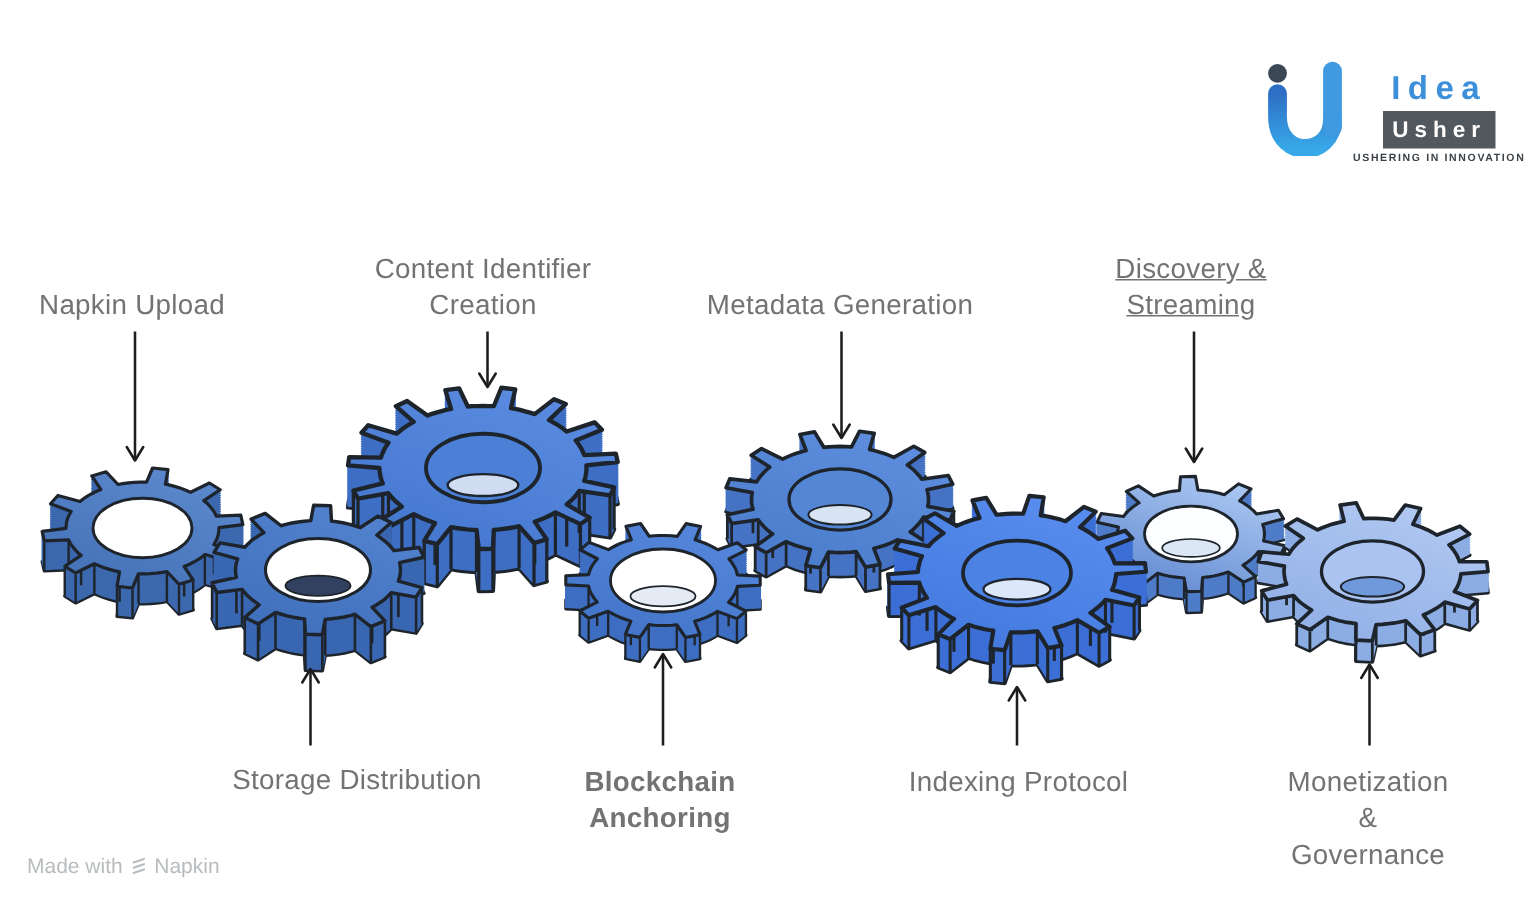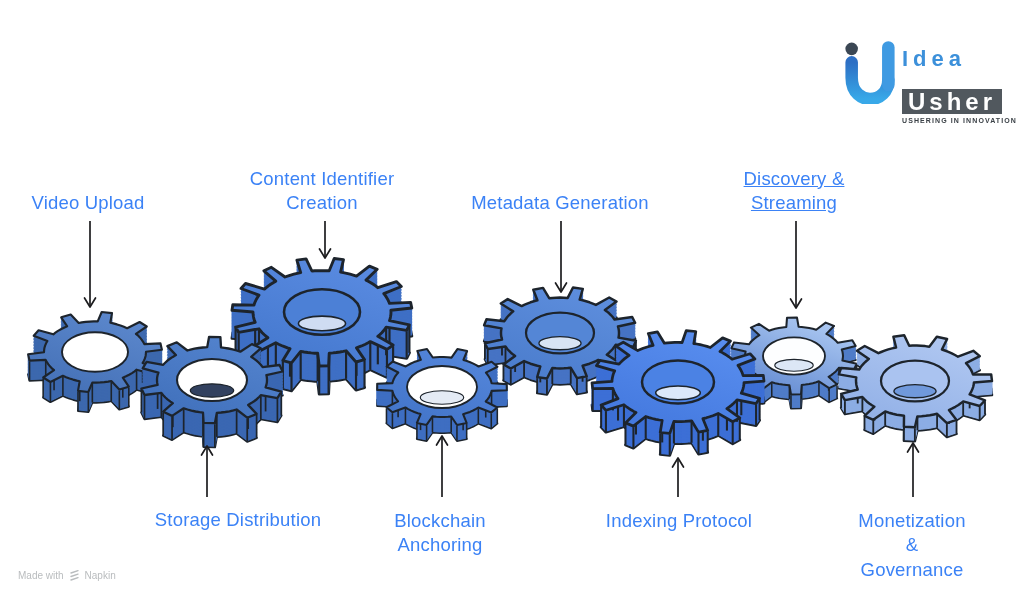--- a/index.html
+++ b/index.html
@@ -11,7 +11,7 @@
   
   .logo{position:absolute;left:843px;top:40px;display:flex;align-items:flex-start;gap:5px;}
   .logo-mark{display:block;}
-  .logo-text{display:flex;flex-direction:column;align-items:flex-start;margin-top:8px;}
+  .logo-text{display:flex;flex-direction:column;align-items:center;margin-top:8px;}
   .logo-idea{color:#3c90da;font-weight:bold;font-size:22px;letter-spacing:5px;line-height:22px;}
   .logo-usher{background:#51585e;color:#ffffff;font-weight:bold;font-size:24px;letter-spacing:4px;
               line-height:25px;padding:0 6px;margin-top:19px;}

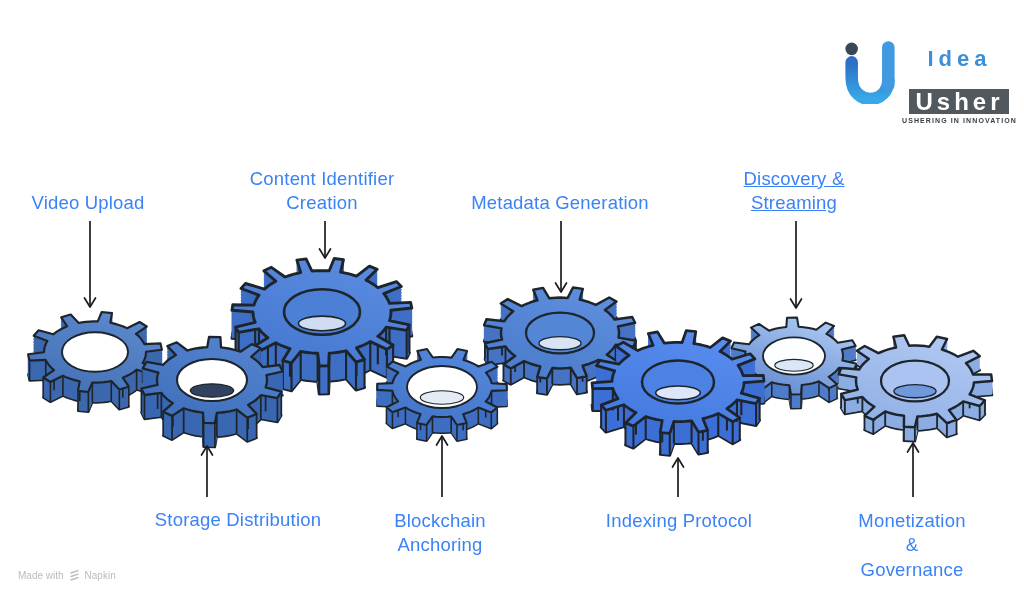--- a/index.html
+++ b/index.html
@@ -13,8 +13,8 @@
   .logo-mark{display:block;}
   .logo-text{display:flex;flex-direction:column;align-items:center;margin-top:8px;}
   .logo-idea{color:#3c90da;font-weight:bold;font-size:22px;letter-spacing:5px;line-height:22px;}
-  .logo-usher{background:#51585e;color:#ffffff;font-weight:bold;font-size:24px;letter-spacing:4px;
-              line-height:25px;padding:0 6px;margin-top:19px;}
+  .logo-usher{background:#51585e;color:#ffffff;font-weight:bold;font-size:15px;letter-spacing:4px;
+              line-height:25px;padding:0 6px;margin-top:4px;}
   .logo-tagline{font-size:7px;font-weight:bold;color:#3a4046;letter-spacing:1.1px;margin-top:3px;
                 white-space:nowrap;}
   

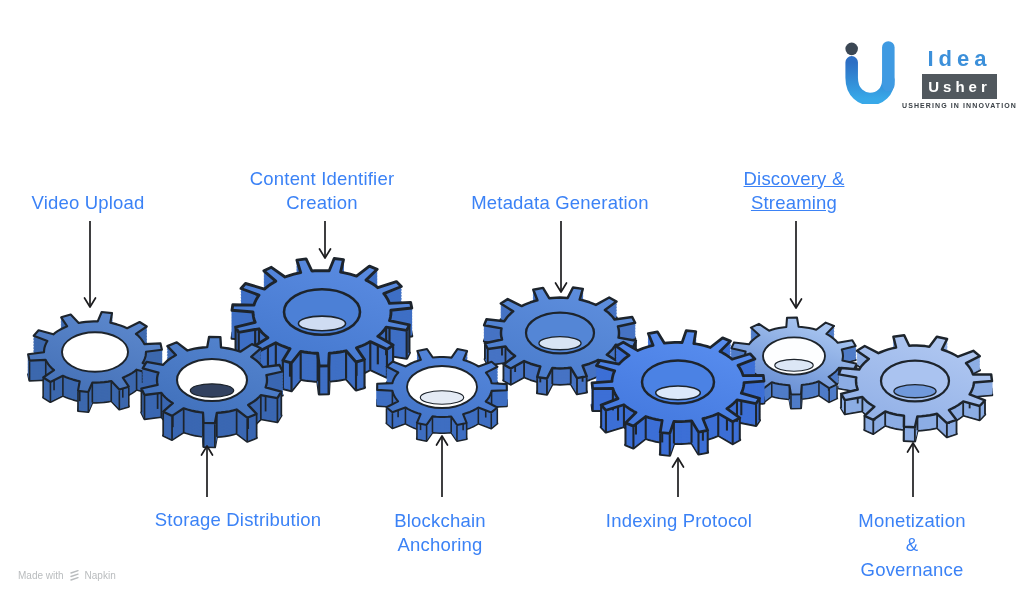--- a/index.html
+++ b/index.html
@@ -6,7 +6,7 @@
   .stage{position:relative;width:1024px;height:603px;background:#ffffff;overflow:hidden;
          font-family:"Liberation Sans",sans-serif;}
   #scene{position:absolute;left:0;top:0;}
-  .step-label{position:absolute;transform:translateX(-50%);font-size:18.5px;color:#3b82f6;
+  .step-label{position:absolute;transform:translateX(-50%);font-size:18.5px;color:#737373;
               white-space:pre-line;text-align:center;line-height:1.32;letter-spacing:0.2px;}
   
   .logo{position:absolute;left:843px;top:40px;display:flex;align-items:flex-start;gap:5px;}

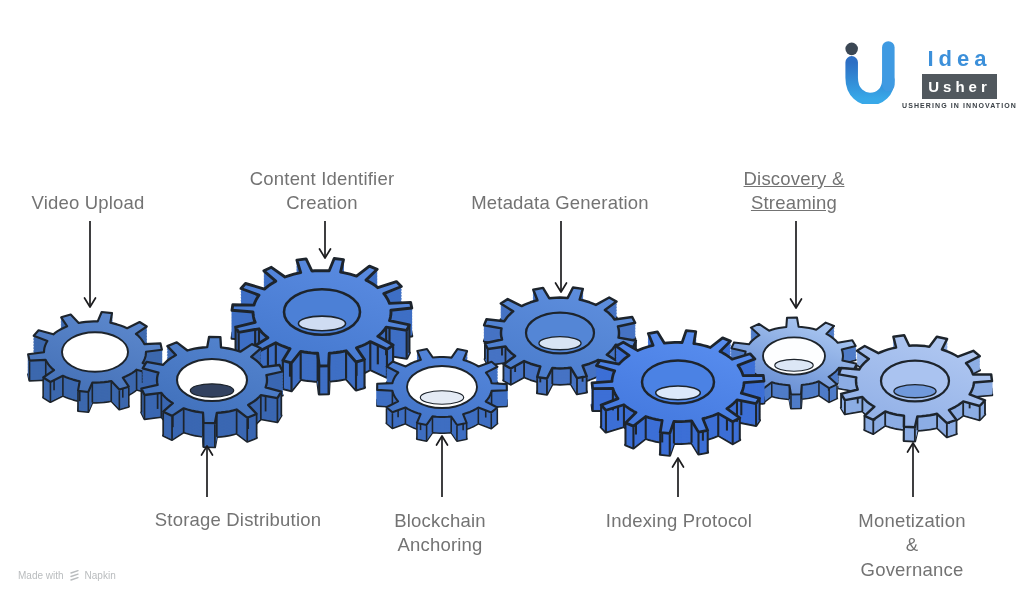--- a/index.html
+++ b/index.html
@@ -416,7 +416,7 @@
     </svg>
 
   <div id="labels">
-      <div class="step-label" style="left: 88px; top: 191px;">Video Upload</div>
+      <div class="step-label" style="left: 88px; top: 191px;">Napkin Upload</div>
       <div class="step-label" style="left: 322px; top: 167px;">Content Identifier
 Creation</div>
       <div class="step-label" style="left: 560px; top: 191px; text-align: center;">Metadata Generation</div>

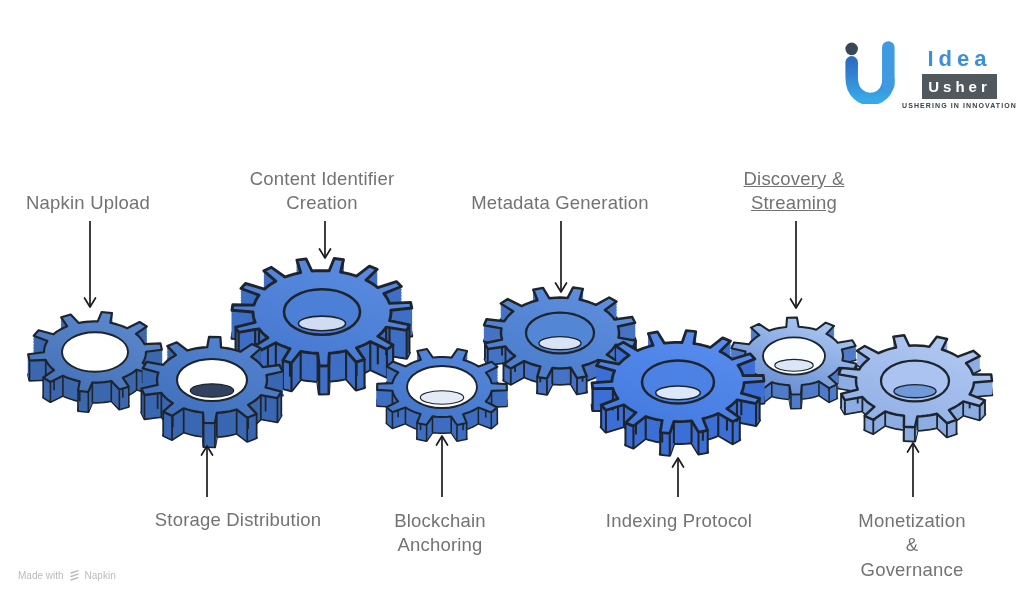--- a/index.html
+++ b/index.html
@@ -423,7 +423,7 @@
       <div class="step-label" style="left: 794px; top: 167px; text-decoration: underline;">Discovery &amp;
 Streaming</div>
       <div class="step-label" style="left: 206px; top: 508px; margin-left: 32px;">Storage Distribution</div>
-      <div class="step-label" style="left: 440px; top: 509px;">Blockchain
+      <div class="step-label" style="left: 440px; top: 509px; font-weight: bold;">Blockchain
 Anchoring</div>
       <div class="step-label" style="left: 679px; top: 509px;">Indexing Protocol</div>
       <div class="step-label" style="left: 912px; top: 509px;">Monetization &amp;

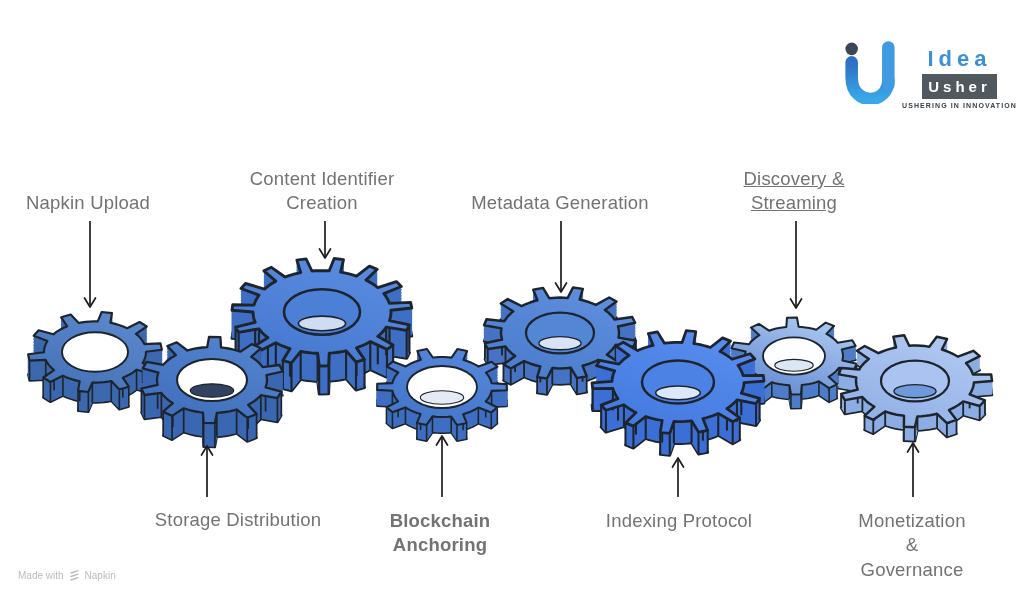--- a/index.html
+++ b/index.html
@@ -19,7 +19,7 @@
                 white-space:nowrap;}
   
   .footer{position:absolute;left:18px;top:569px;display:flex;align-items:center;gap:5px;
-          font-size:10px;color:#b9bcbe;text-align:right;}
+          font-size:14px;color:#b9bcbe;text-align:right;}
 </style>
 </head>
 <body>

